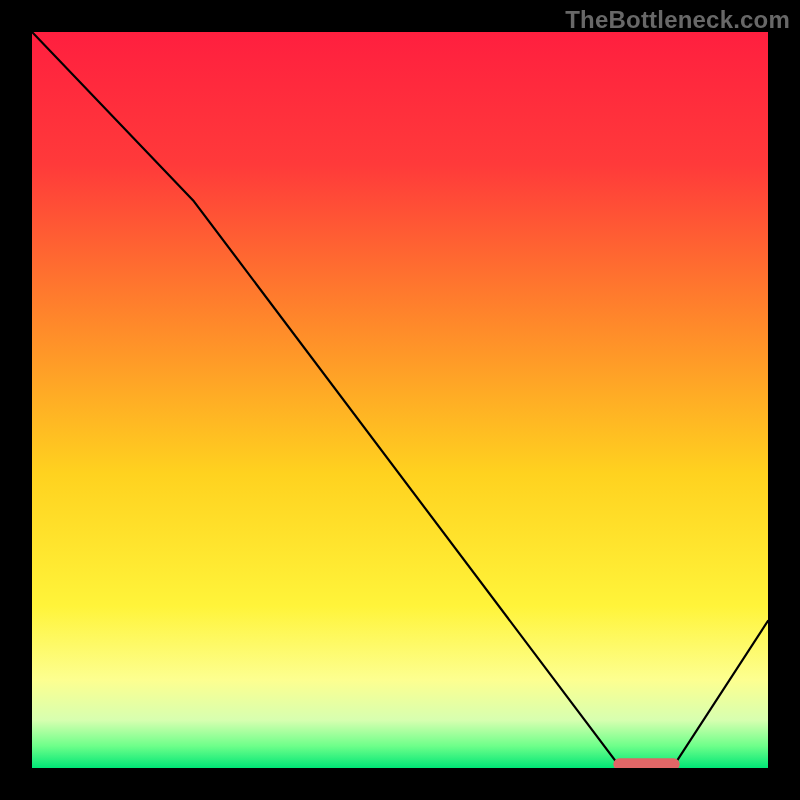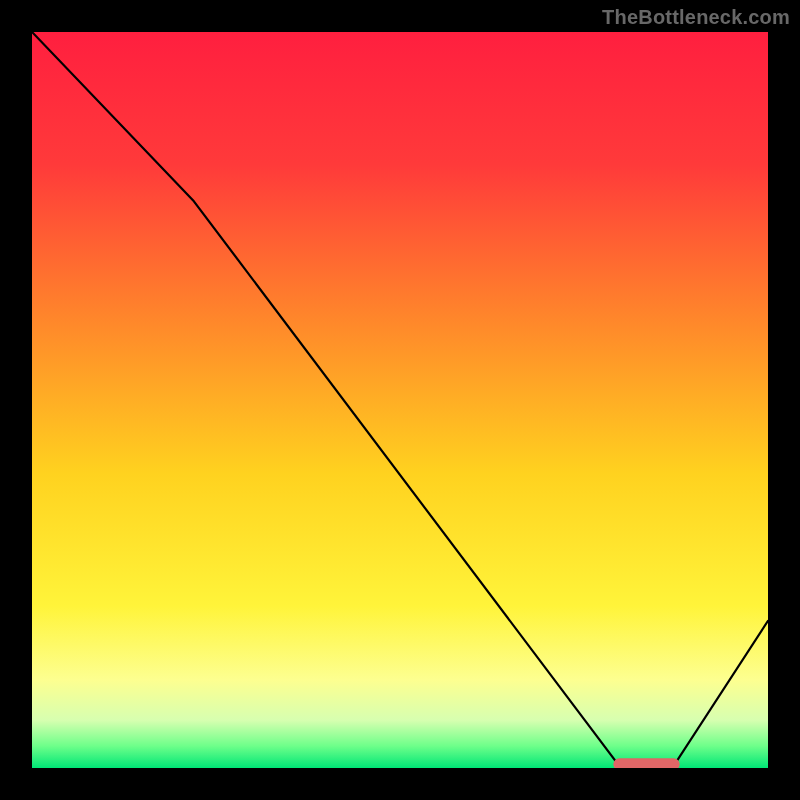--- a/index.html
+++ b/index.html
@@ -29,7 +29,7 @@
     position: absolute;
     top: 6px;
     right: 10px;
-    font-size: 20px;
+    font-size: 24px;
     font-weight: 600;
     color: #686868;
     letter-spacing: 0.2px;

